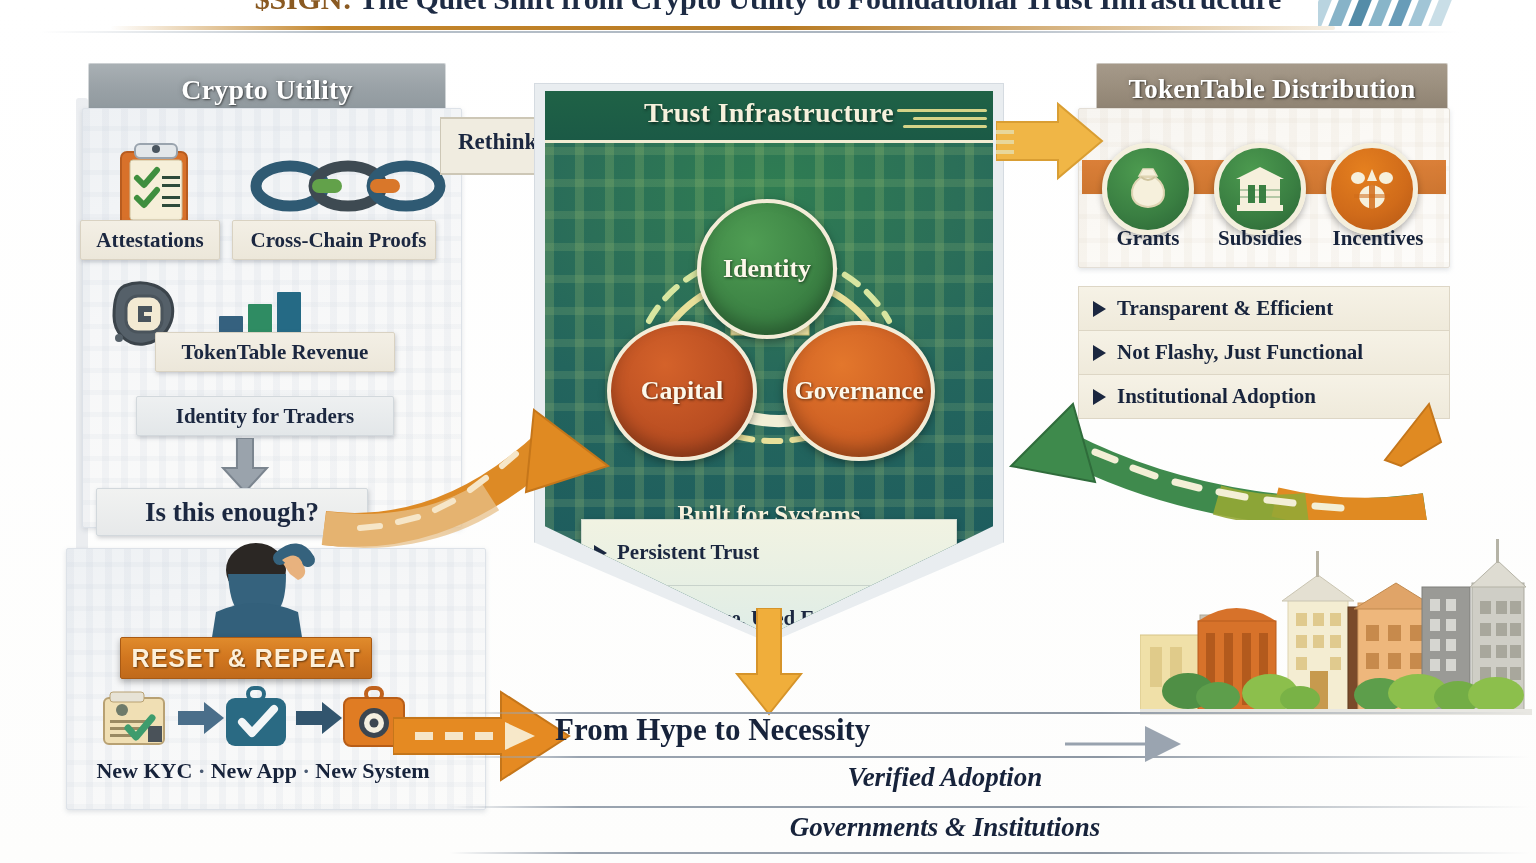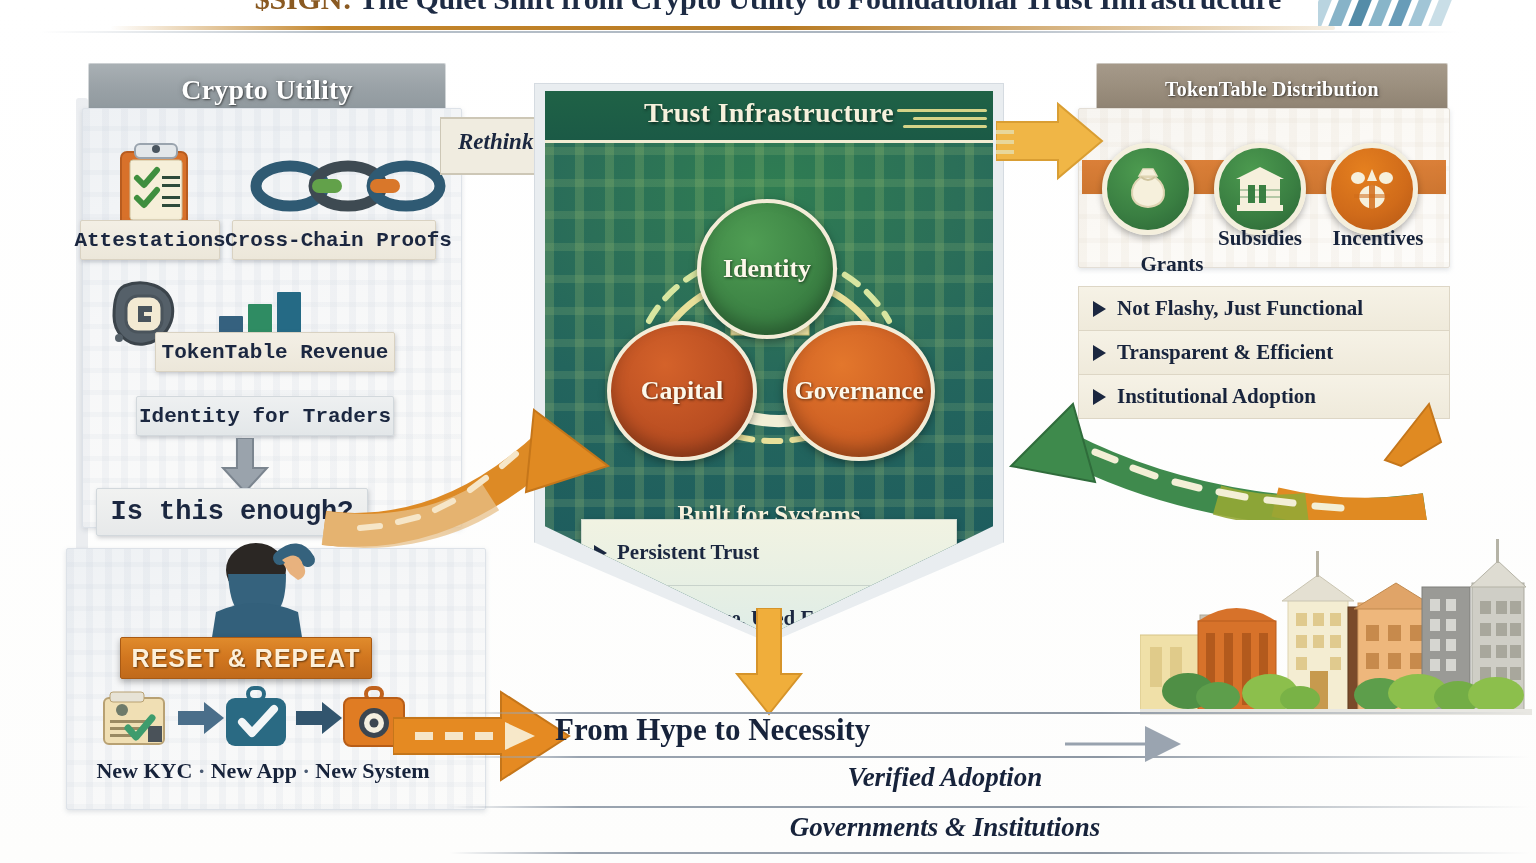--- a/index.html
+++ b/index.html
@@ -462,7 +462,7 @@
     <path d="M26 0 h24 v66 h20 L38 106 L6 66 h20 z" fill="#f0ae3b" stroke="#d6942a" stroke-width="2"></path>
   </svg>
 
-  <div class="col-head head-right" style="left:1096px;top:63px;width:352px;height:52px;font-size:20px;">
+  <div class="col-head head-right" style="left:1096px;top:63px;width:352px;height:52px;font-size:27px;">
     <span>TokenTable Distribution</span>
   </div>
   <div class="col-body right-body" style="left:1078px;top:108px;width:372px;height:160px;">

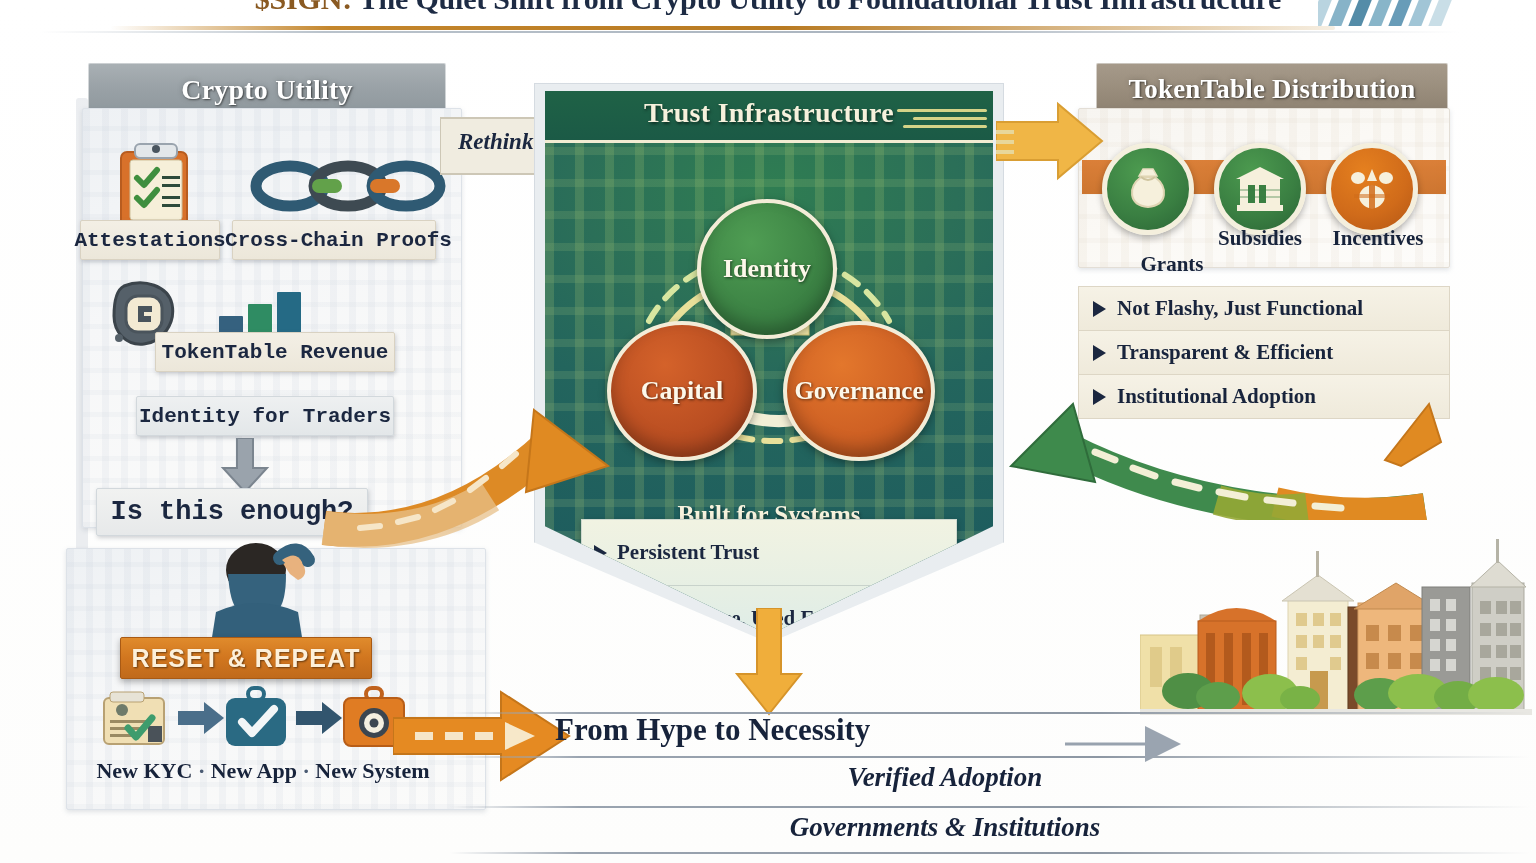--- a/index.html
+++ b/index.html
@@ -411,7 +411,7 @@
   <svg class="arrow" style="left:440px;top:96px;" width="190" height="100" viewBox="0 0 190 100">
     <path d="M0 22 H130 V2 L188 50 L130 98 V78 H0 z" fill="#f0ece0" stroke="#cdc7b6" stroke-width="2"></path>
   </svg>
-  <div class="rethink-label" style="left:458px;top:129px;font-style:italic;">
+  <div class="rethink-label" style="left:458px;top:129px;">
     <span>Rethink</span>
   </div>
 

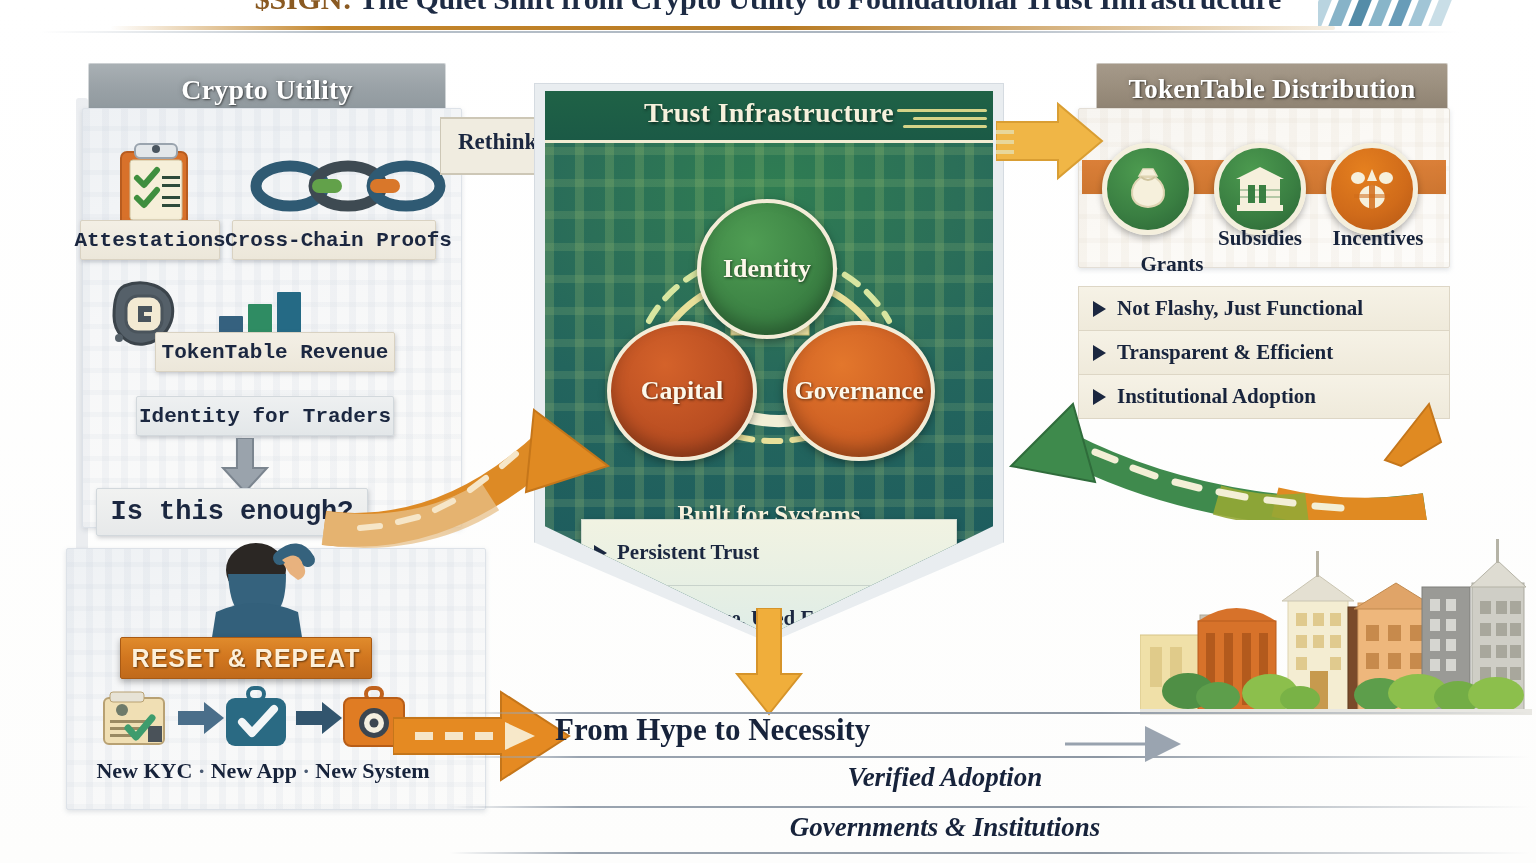--- a/index.html
+++ b/index.html
@@ -101,7 +101,7 @@
     border: 1px solid #d9d2c2;
     border-radius: 2px;
     box-shadow: 1px 2px 4px rgba(110,115,125,.32);
-    font-family: Liberation Mono, monospace;
+    font-family: Liberation Serif, serif;
     font-weight: bold;
     color: #1b2740;
     white-space: nowrap;

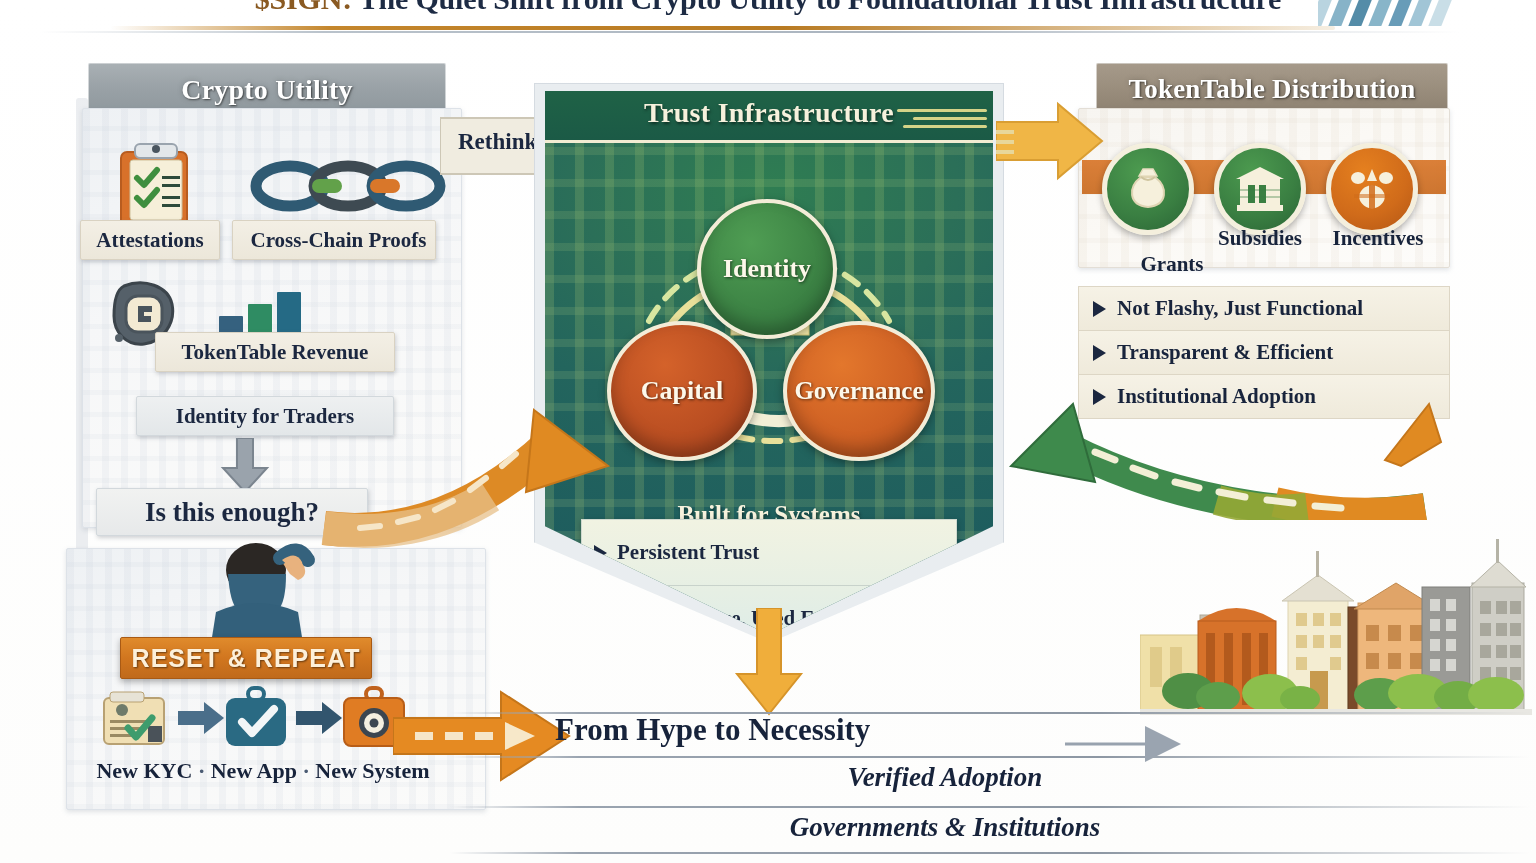--- a/index.html
+++ b/index.html
@@ -499,7 +499,7 @@
     </svg>
   </div>
 
-  <div class="dist-label" style="left:1120px;top:226px;width:104px;margin-top:26px;">
+  <div class="dist-label" style="left:1096px;top:226px;width:104px;">
     <span>Grants</span>
   </div>
   <div class="dist-label" style="left:1200px;top:226px;width:120px;">

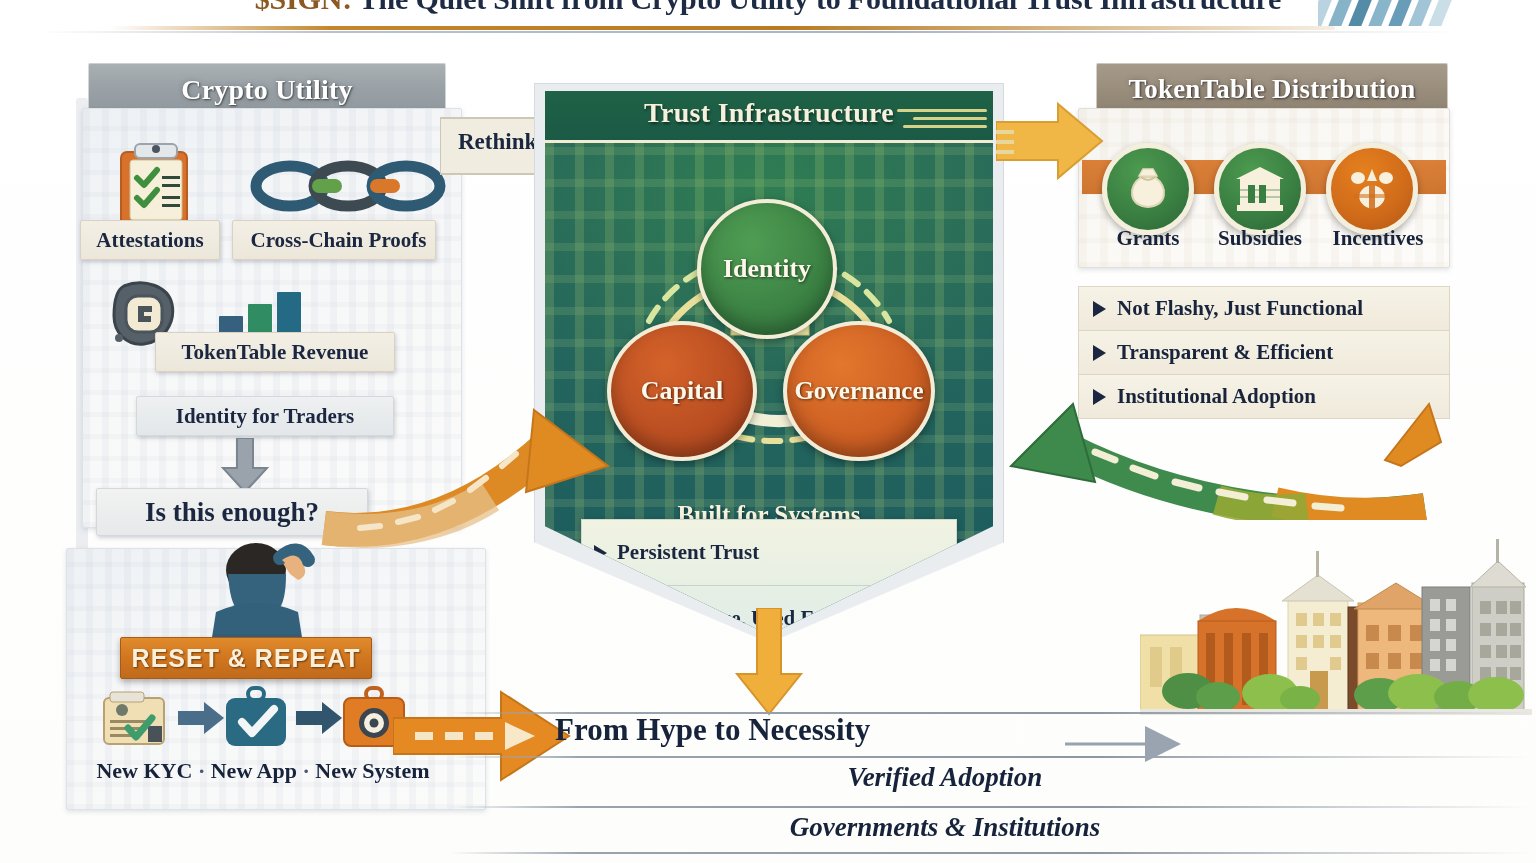--- a/index.html
+++ b/index.html
@@ -512,11 +512,11 @@
   <div class="rlist" style="left:1078px;top:286px;width:372px;">
     <div class="rli">
       <span class="tri"></span>
-      <span>Not Flashy, Just Functional</span>
+      <span>Transparent &amp; Efficient</span>
     </div>
     <div class="rli">
       <span class="tri"></span>
-      <span>Transparent &amp; Efficient</span>
+      <span>Not Flashy, Just Functional</span>
     </div>
     <div class="rli">
       <span class="tri"></span>

